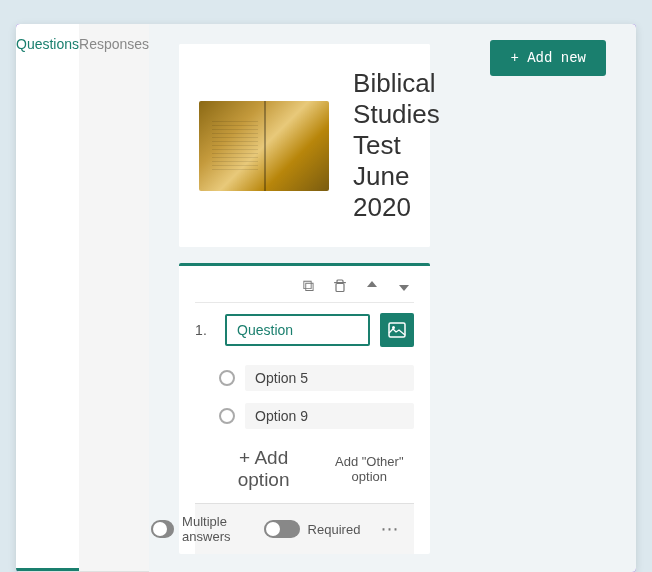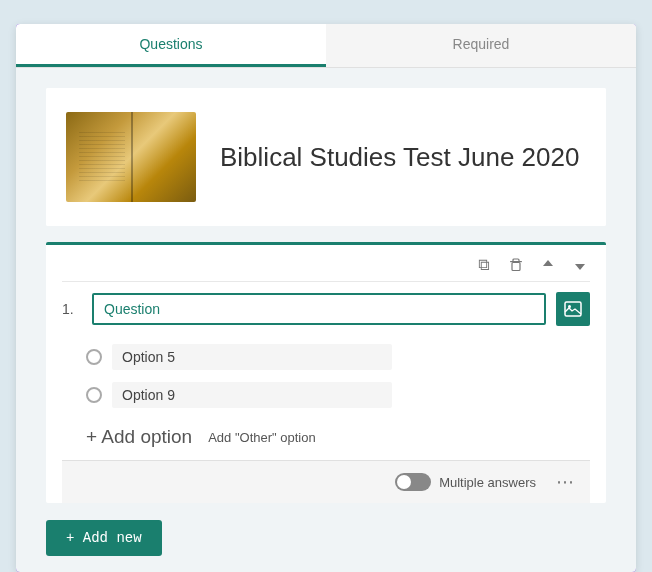--- a/index.html
+++ b/index.html
@@ -21,7 +21,7 @@
       box-shadow: 0 2px 8px rgba(0,0,0,0.12);
       overflow: hidden;
       display: flex;
-      flex-direction: column;
+      flex-direction: row;
       margin-top: 24px;
     }
     

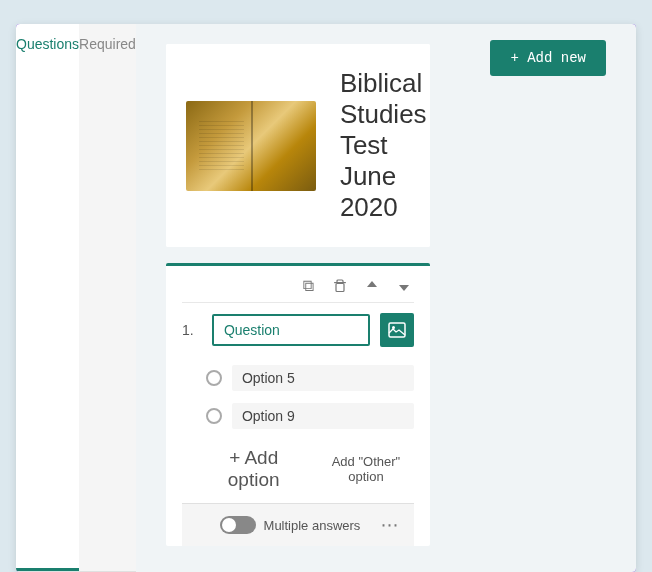--- a/index.html
+++ b/index.html
@@ -293,7 +293,7 @@
 
   <div class="tabs">
     <div class="tab active">Questions</div>
-    <div class="tab inactive">Required</div>
+    <div class="tab inactive">Responses</div>
   </div>
 
   <div class="content">

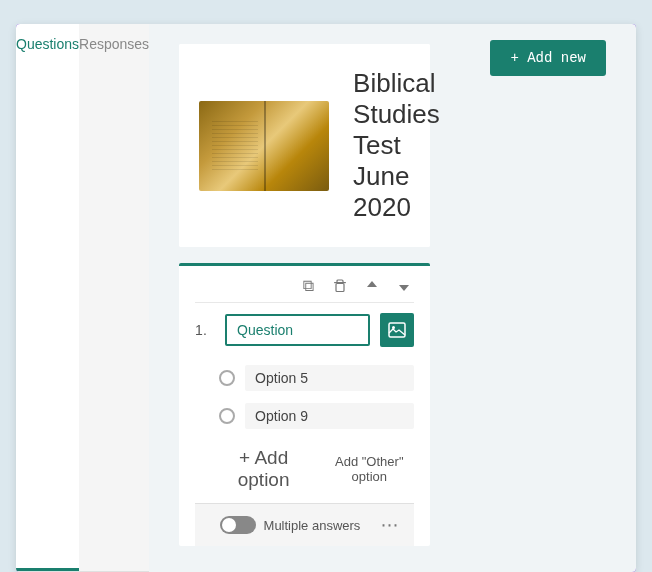--- a/index.html
+++ b/index.html
@@ -363,6 +363,10 @@
           <div class="toggle"></div>
           <span>Multiple answers</span>
         </div>
+        <div class="toggle-group">
+          <div class="toggle"></div>
+          <span>Required</span>
+        </div>
         <span class="more-icon">⋯</span>
       </div>
     </div>

